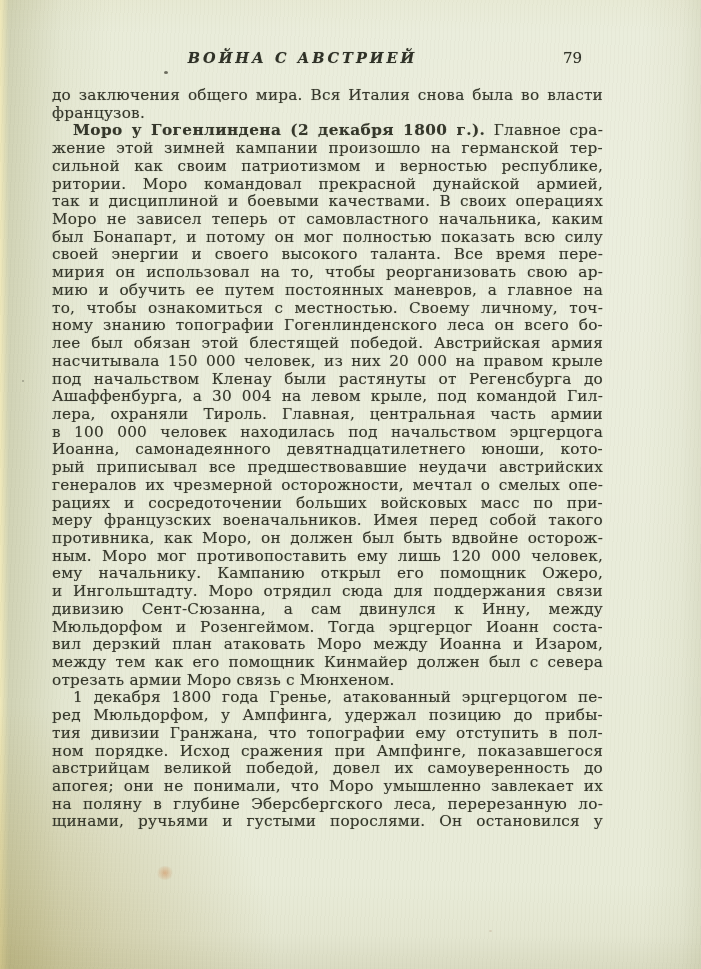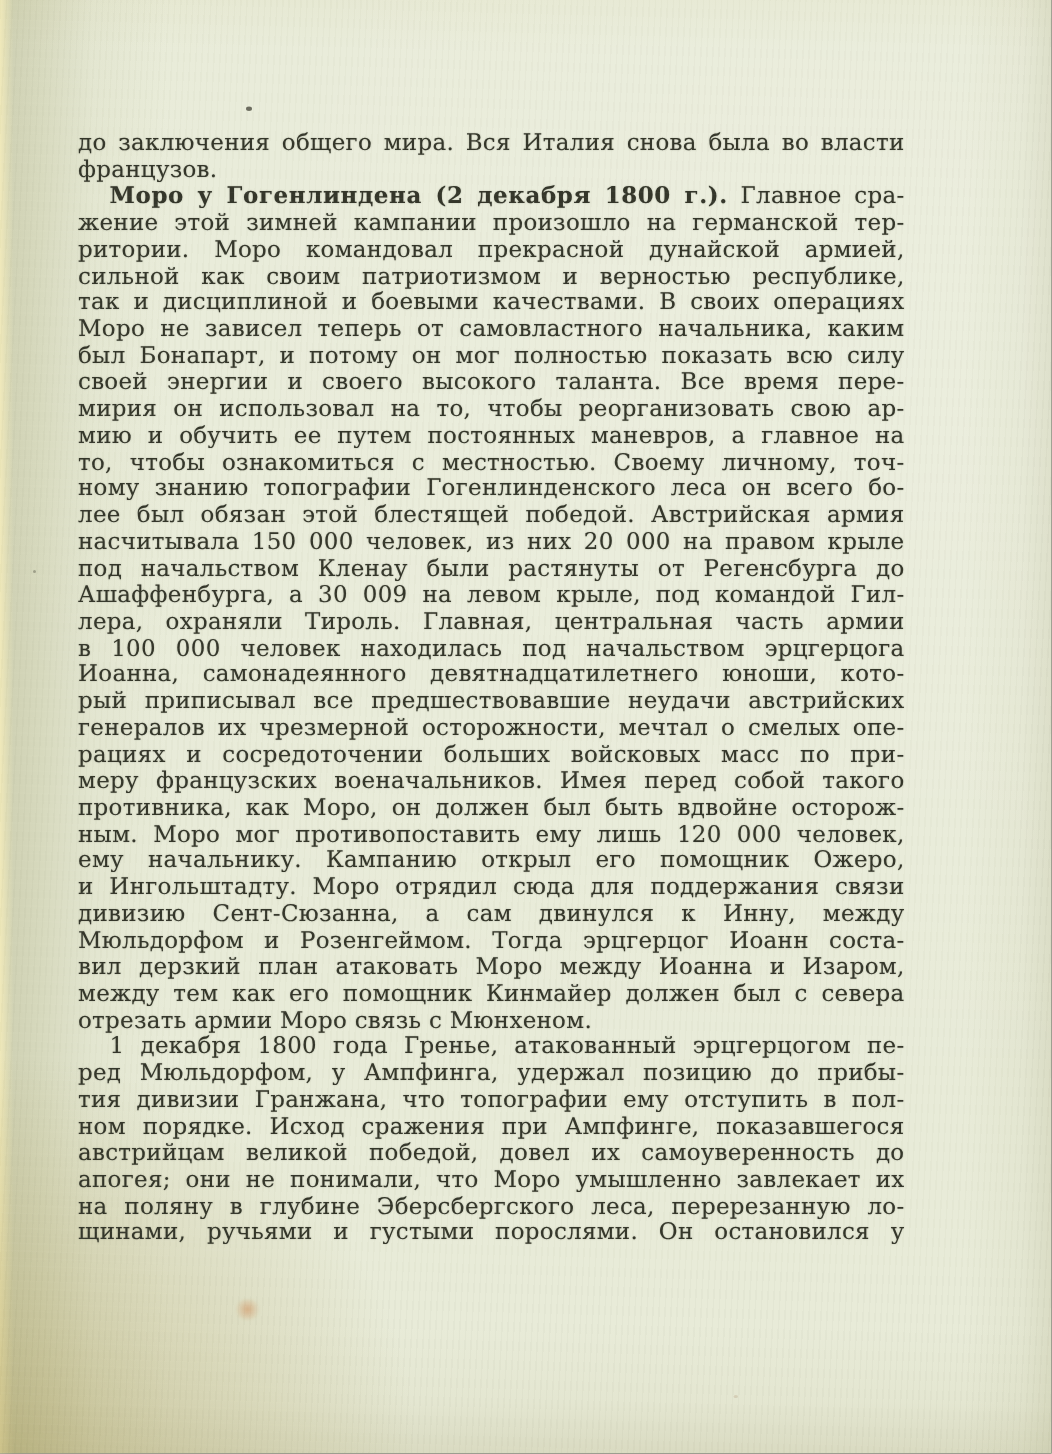--- a/index.html
+++ b/index.html
@@ -77,6 +77,10 @@
 <body>
 
 <div class="page">
+  <div class="running-head">
+    <span class="running-title">ВОЙНА С АВСТРИЕЙ</span>
+    <span class="folio">79</span>
+  </div>
 
   <div class="text-block">
       <div class="line">до заключения общего мира. Вся Италия снова была во власти</div>

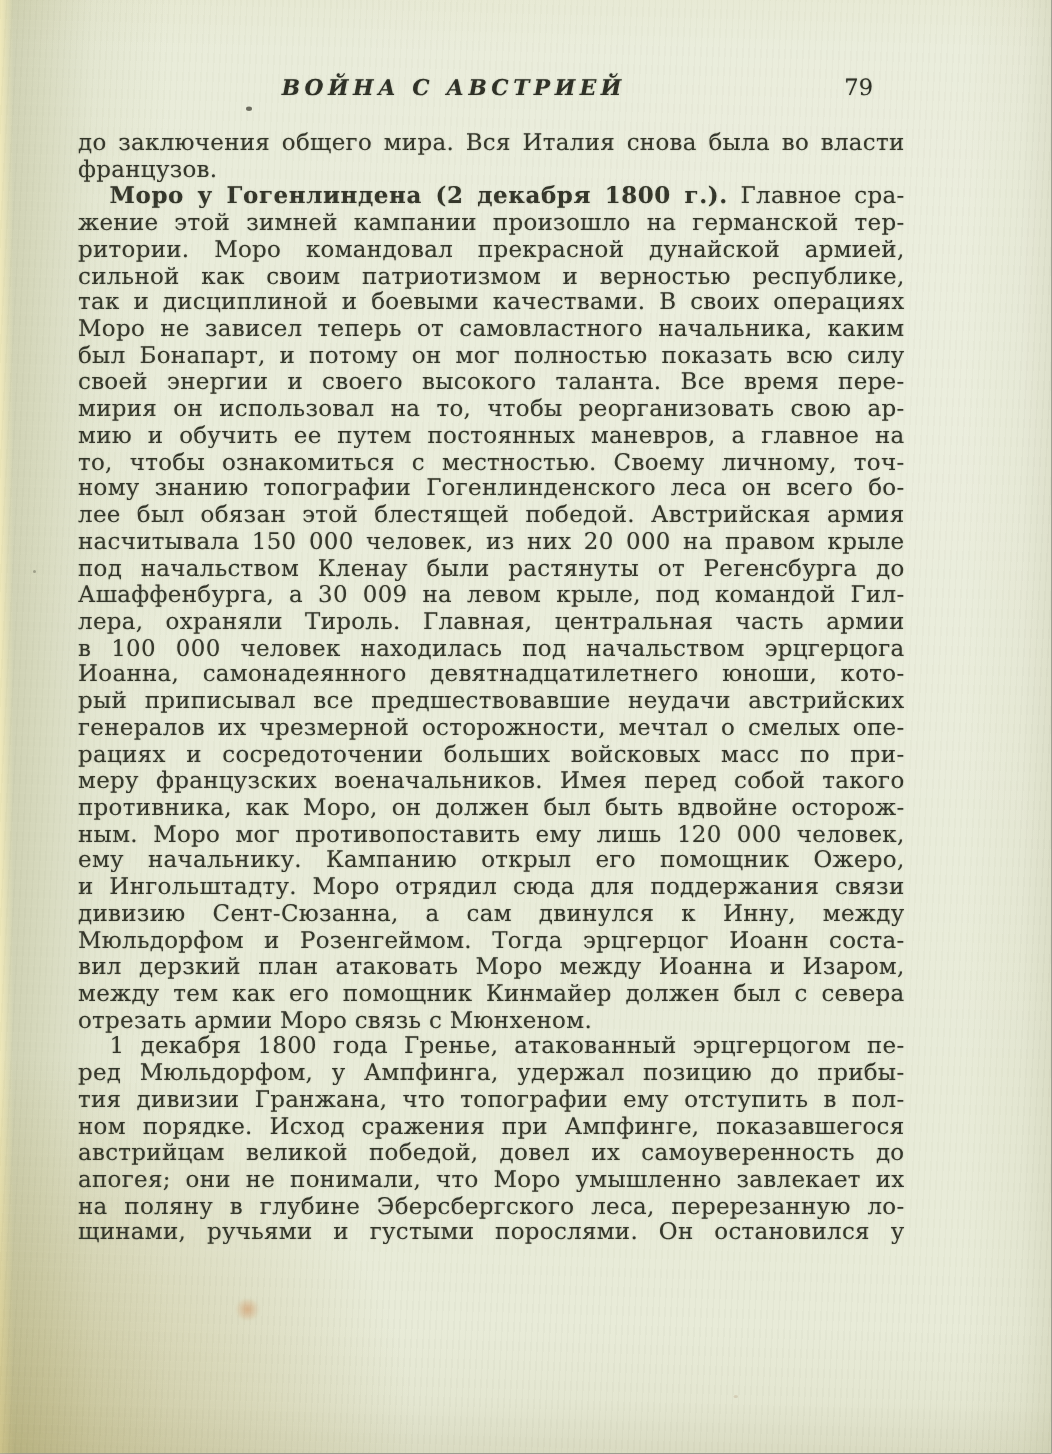--- a/index.html
+++ b/index.html
@@ -87,8 +87,8 @@
       <div class="line para-end">французов.</div>
       <div class="line indent"><b>Моро у Гогенлиндена (2 декабря 1800 г.).</b> Главное сра-</div>
       <div class="line">жение этой зимней кампании произошло на германской тер-</div>
+      <div class="line">сильной как своим патриотизмом и верностью республике,</div>
       <div class="line">ритории. Моро командовал прекрасной дунайской армией,</div>
-      <div class="line">сильной как своим патриотизмом и верностью республике,</div>
       <div class="line">так и дисциплиной и боевыми качествами. В своих операциях</div>
       <div class="line">Моро не зависел теперь от самовластного начальника, каким</div>
       <div class="line">был Бонапарт, и потому он мог полностью показать всю силу</div>

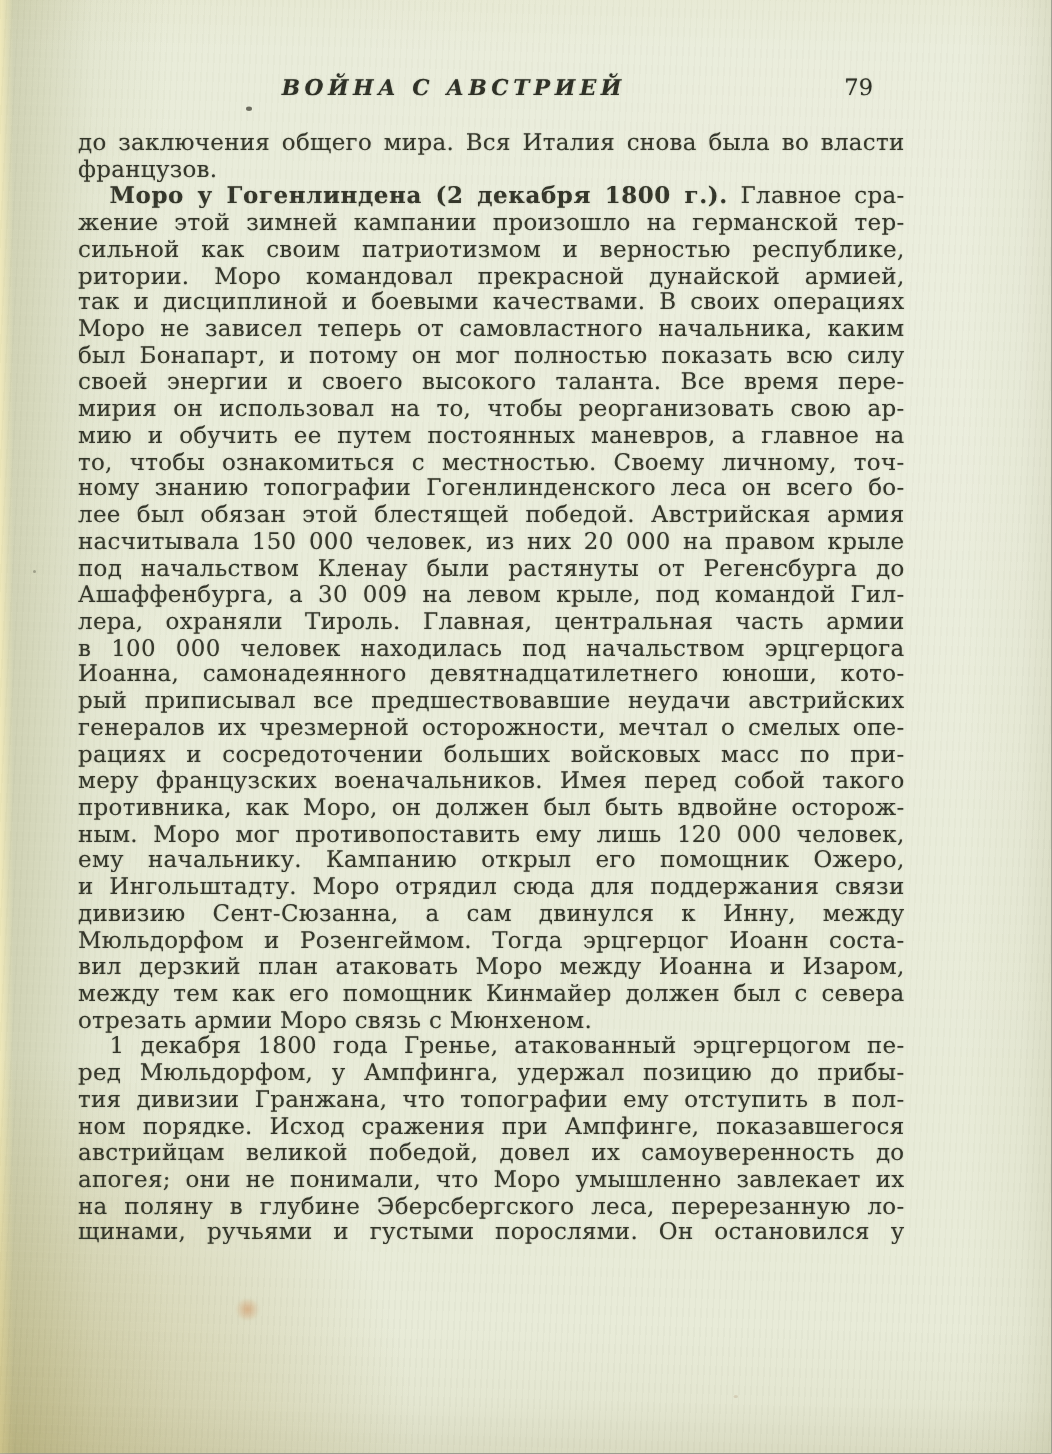--- a/index.html
+++ b/index.html
@@ -100,7 +100,7 @@
       <div class="line">лее был обязан этой блестящей победой. Австрийская армия</div>
       <div class="line">насчитывала 150 000 человек, из них 20 000 на правом крыле</div>
       <div class="line">под начальством Кленау были растянуты от Регенсбурга до</div>
-      <div class="line">Ашаффенбурга, а 30 009 на левом крыле, под командой Гил-</div>
+      <div class="line">Ашаффенбурга, а 30 004 на левом крыле, под командой Гил-</div>
       <div class="line">лера, охраняли Тироль. Главная, центральная часть армии</div>
       <div class="line">в 100 000 человек находилась под начальством эрцгерцога</div>
       <div class="line">Иоанна, самонадеянного девятнадцатилетнего юноши, кото-</div>

